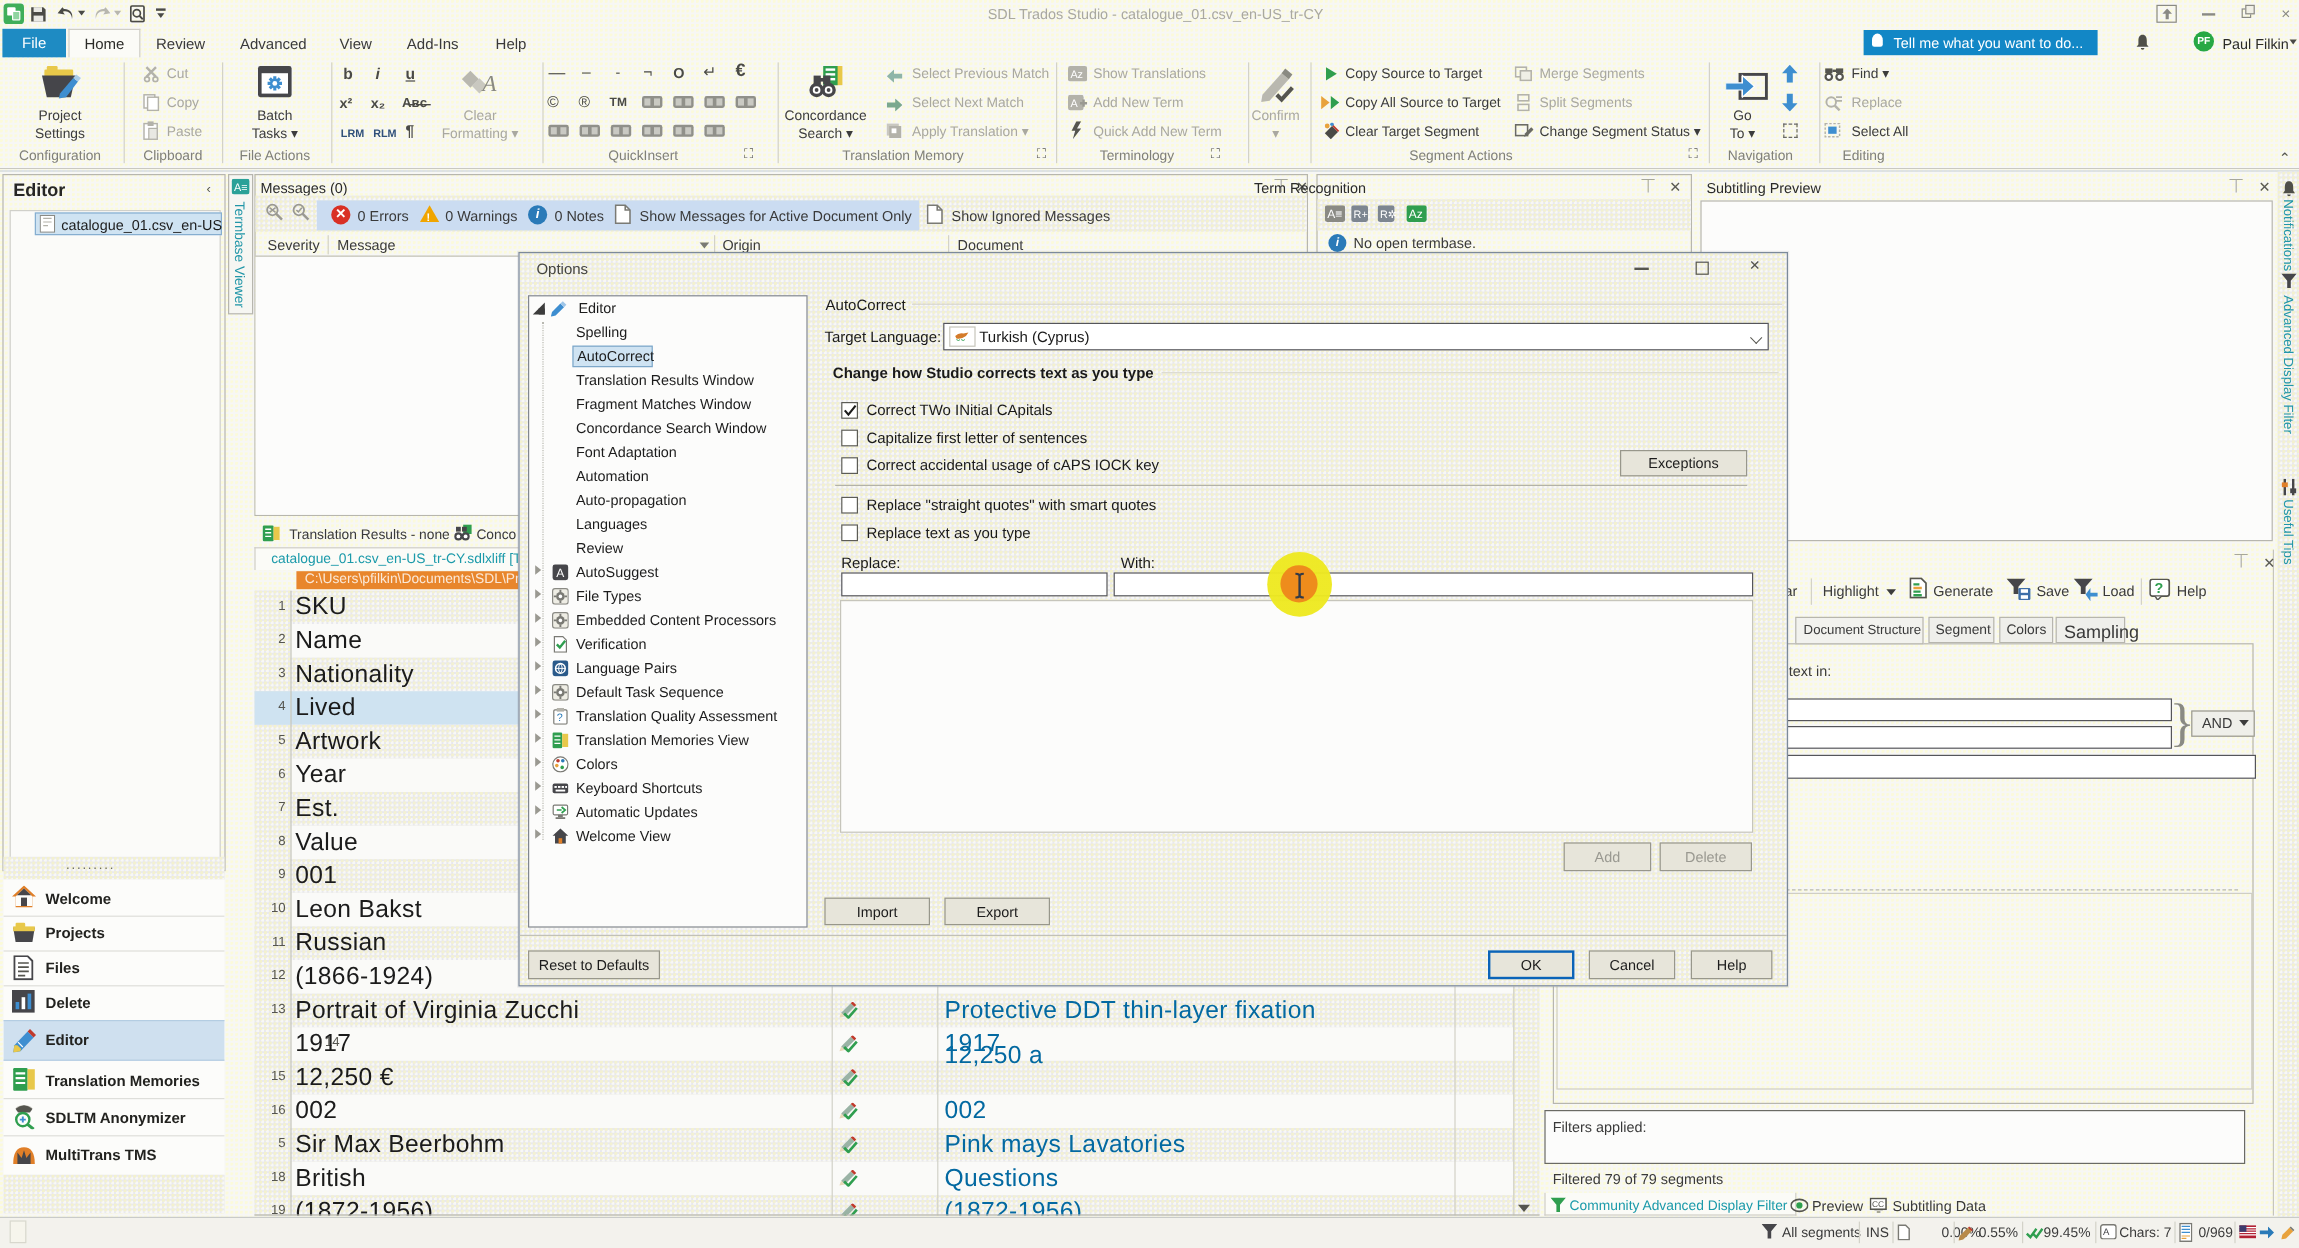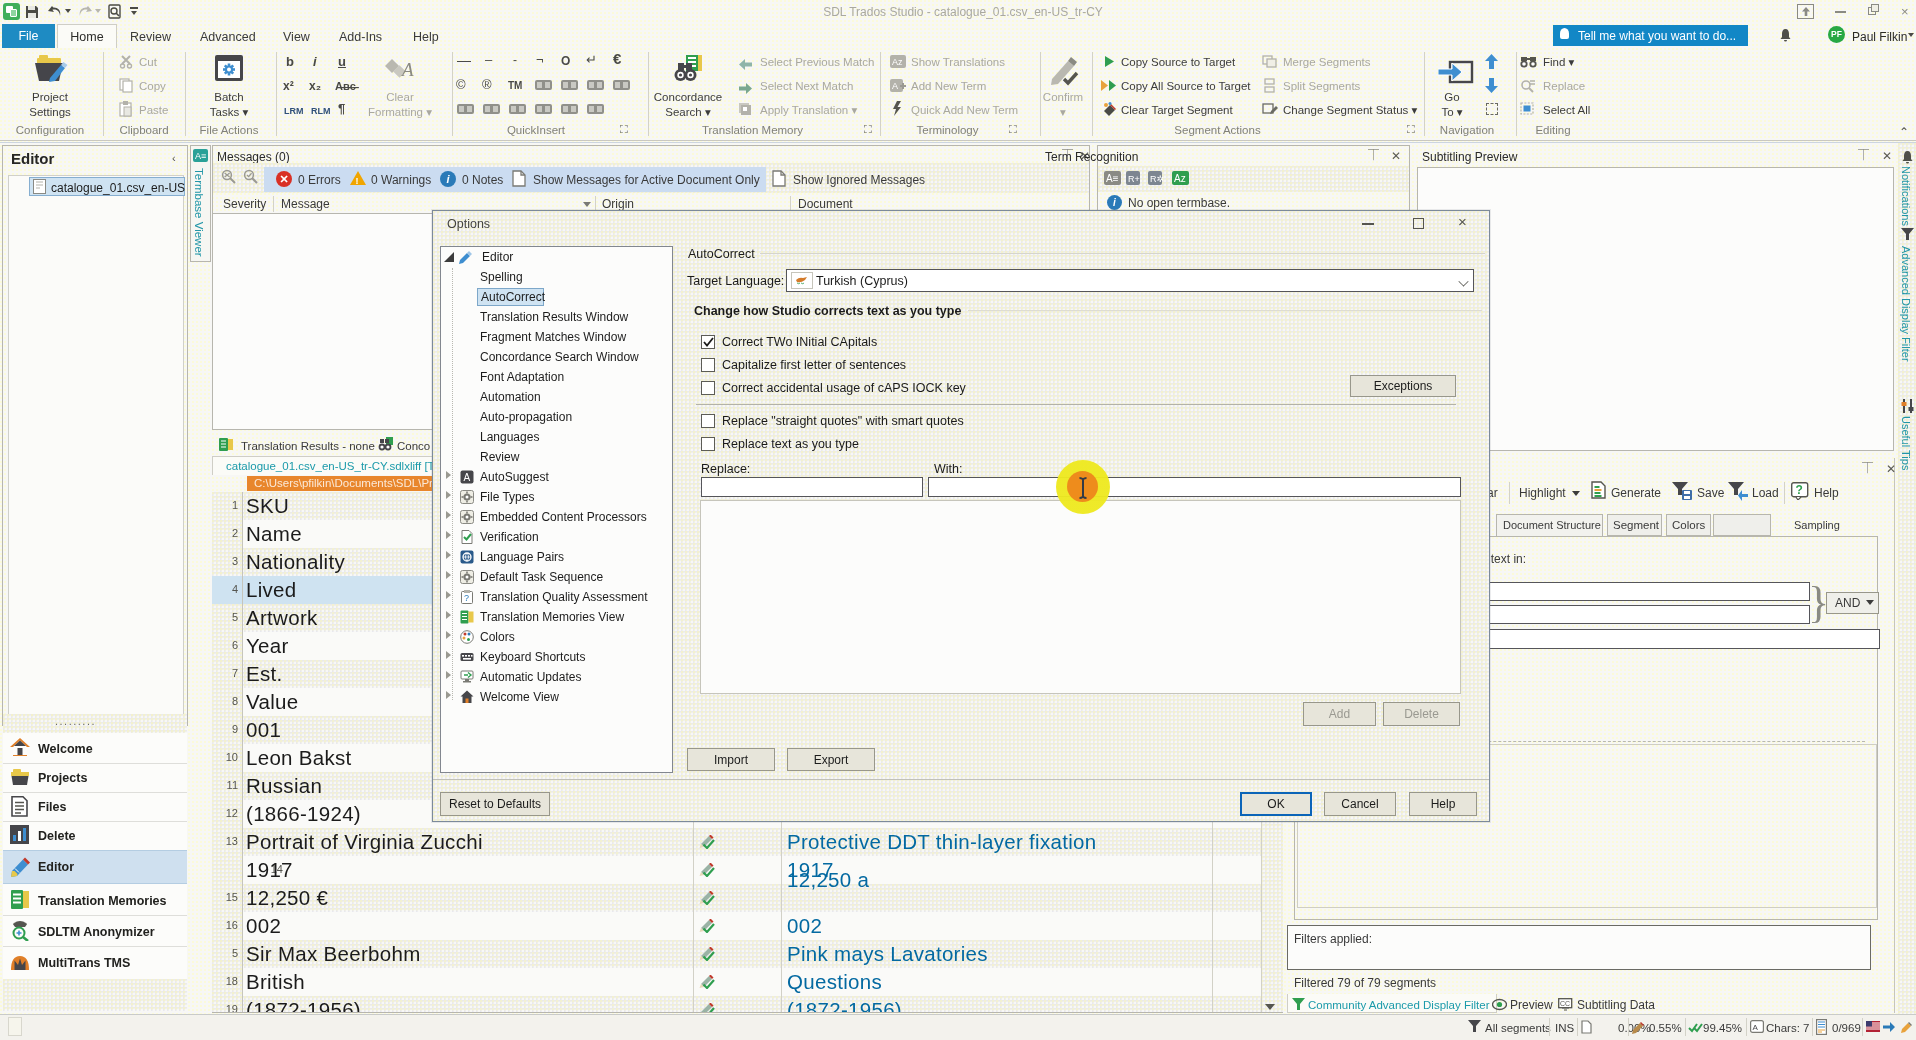--- a/index.html
+++ b/index.html
@@ -697,7 +697,7 @@
 <div class="abs" style="left:1666px;top:514px;width:45px;height:22px;border:1px solid #b7b6ae;background:#efefeb;"></div>
 <div class="abs dk" style="left:1672px;top:519px;font-size:11.5px;">Colors</div>
 <div class="abs" style="left:1713px;top:514px;width:58px;height:22px;border:1px solid #b7b6ae;background:#efefeb;"></div>
-<div class="abs dk" style="left:1794px;top:519px;font-size:11px;">Sampling</div>
+<div class="abs dk" style="left:1720px;top:519px;font-size:15px;">Sampling</div>
 
 <div class="abs t12 dk" style="left:1430px;top:552px;">Containing text in:</div>
 <div class="inp" style="left:1380px;top:582px;width:430px;height:19px;"></div>

